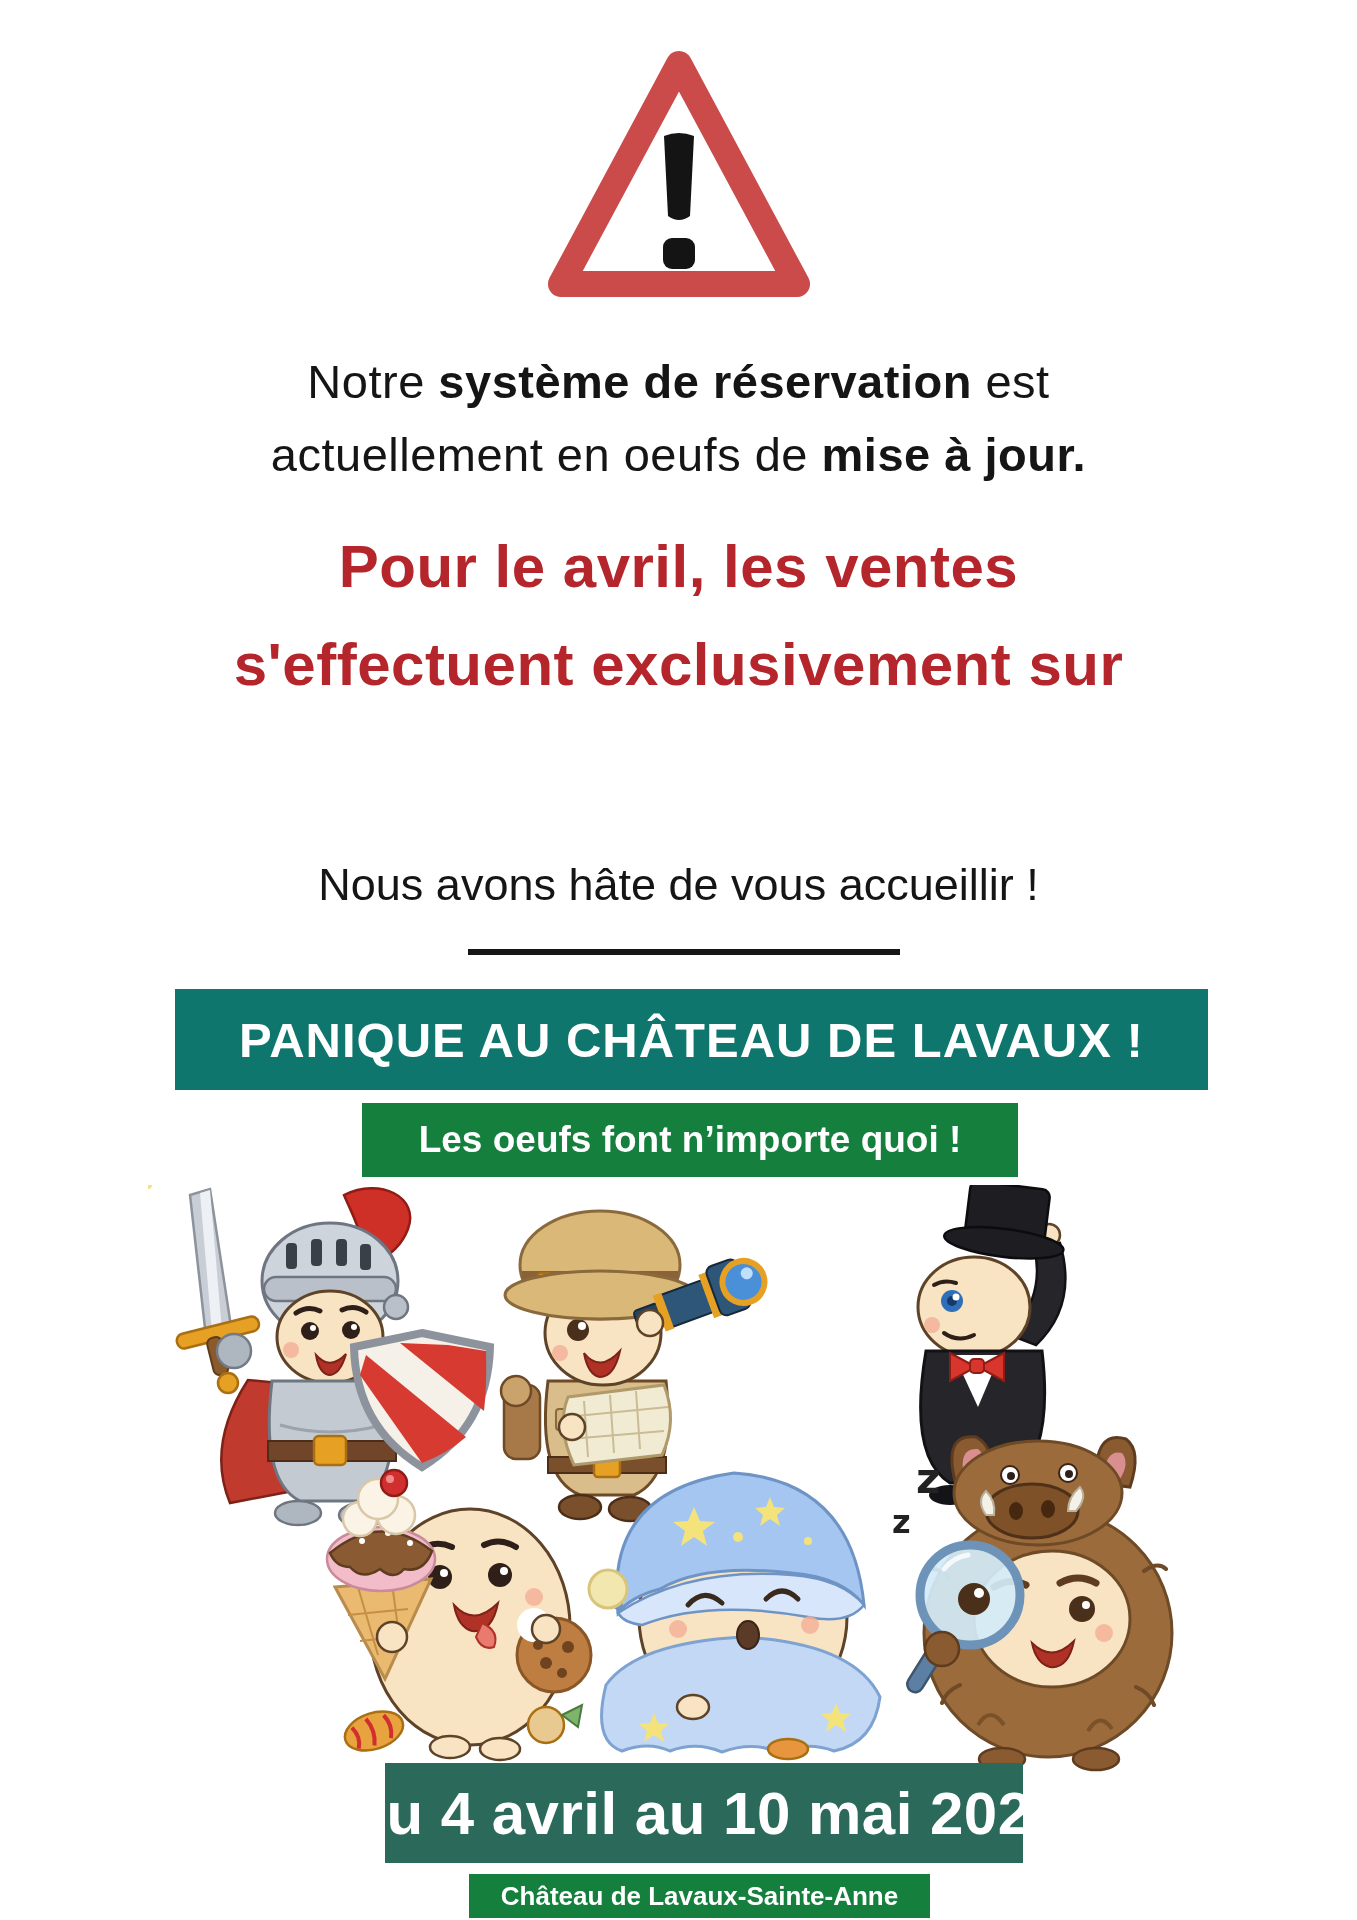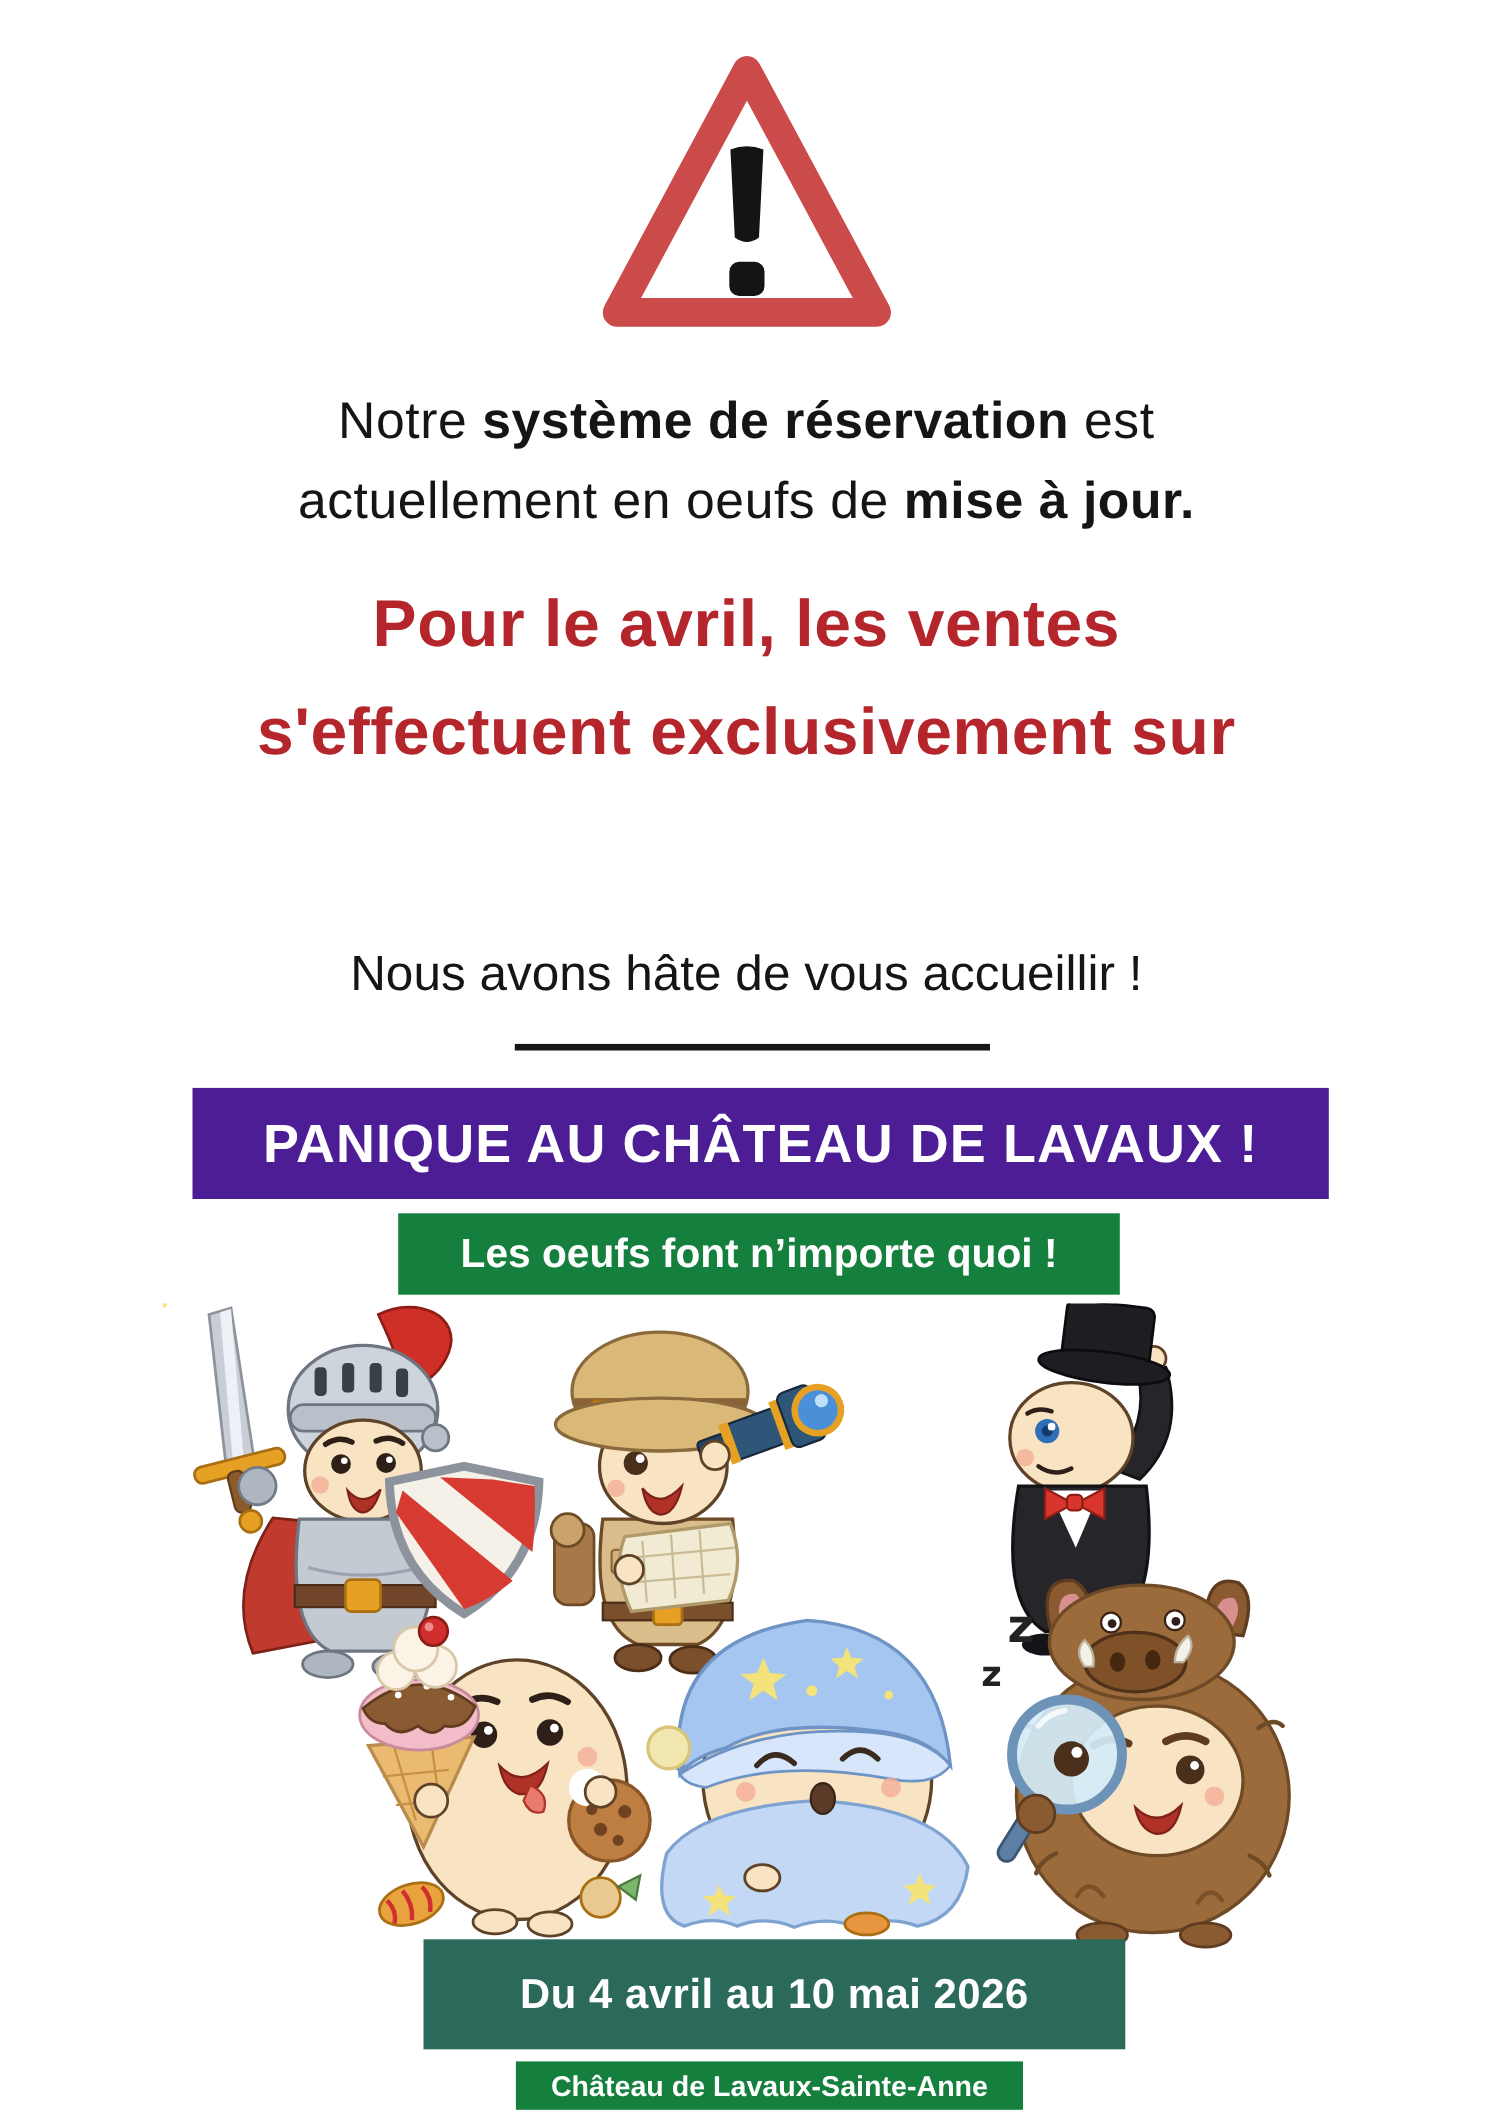--- a/index.html
+++ b/index.html
@@ -31,7 +31,7 @@
     display:flex;align-items:center;justify-content:center;
     color:#ffffff;font-weight:700;text-align:center;white-space:nowrap;
   }
-  .banner-green-1{left:175px;top:989px;width:1033px;height:101px;background:#4c1d95;
+  .banner-green-1{left:175px;top:989px;width:1033px;height:101px;background:#0f766e;
     font-size:49px;letter-spacing:1px;}
   .banner-orange-1{left:362px;top:1103px;width:656px;height:74px;background:#15803d;
     font-size:37px;}

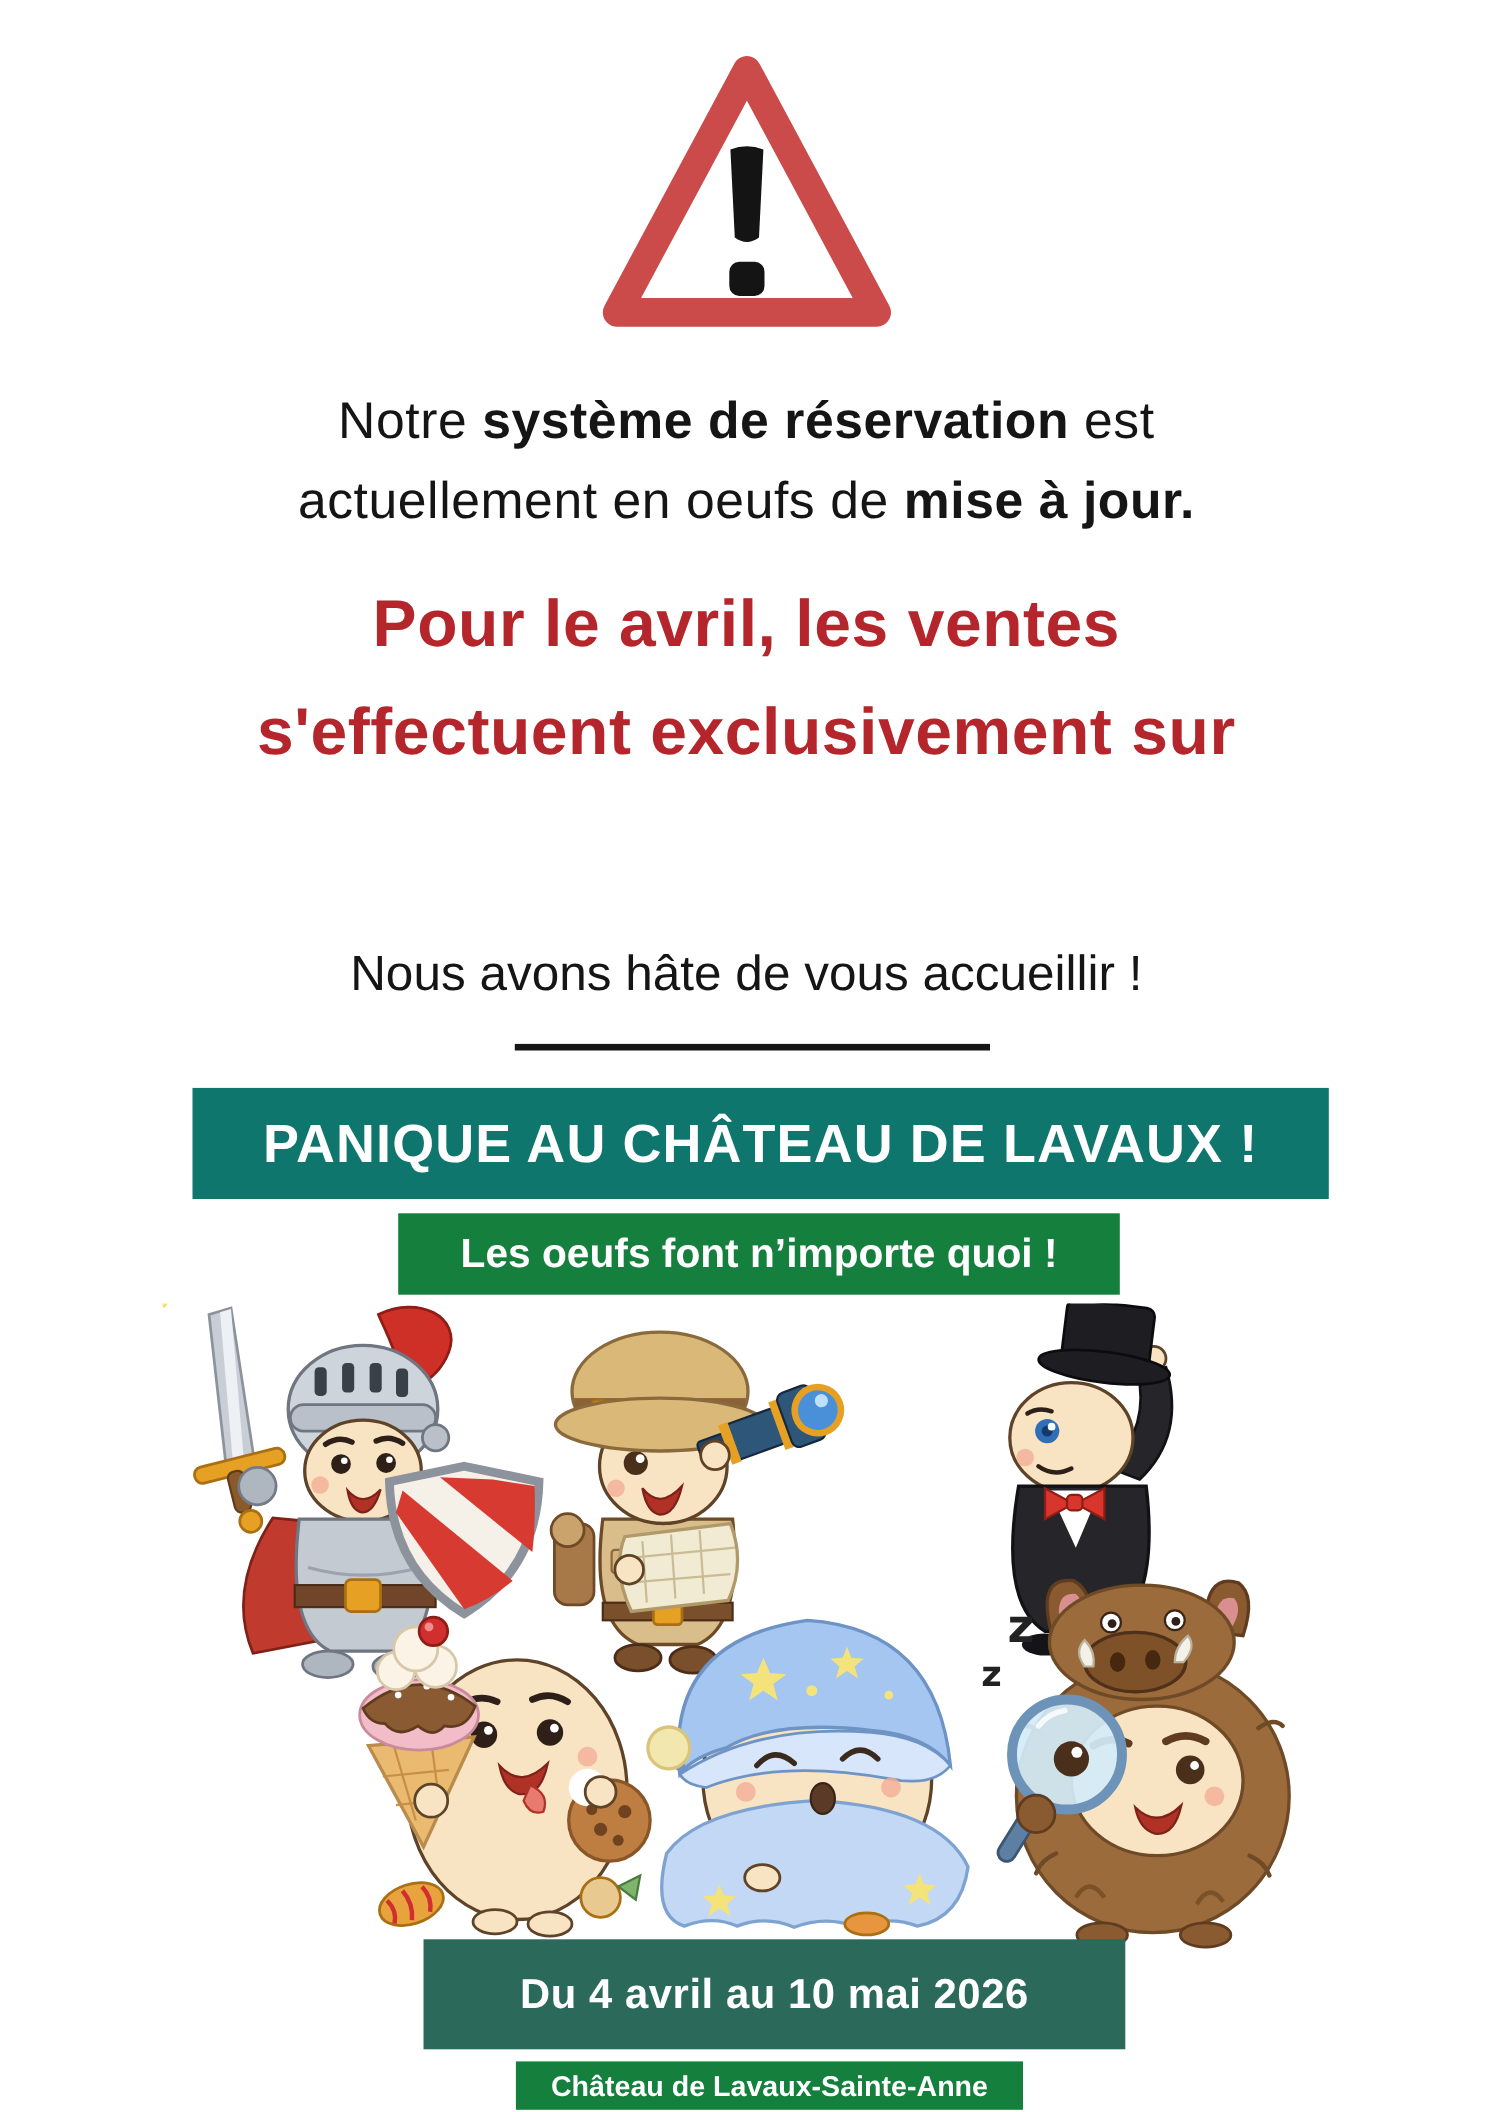--- a/index.html
+++ b/index.html
@@ -36,7 +36,7 @@
   .banner-orange-1{left:362px;top:1103px;width:656px;height:74px;background:#15803d;
     font-size:37px;}
   .banner-green-2{left:385px;top:1763px;width:638px;height:100px;background:#2B6A5A;
-    font-size:38px;letter-spacing:.5px;}
+    font-size:60px;letter-spacing:.5px;}
   .banner-orange-2{left:469px;top:1874px;width:461px;height:44px;background:#15803d;
     font-size:26px;}
   

